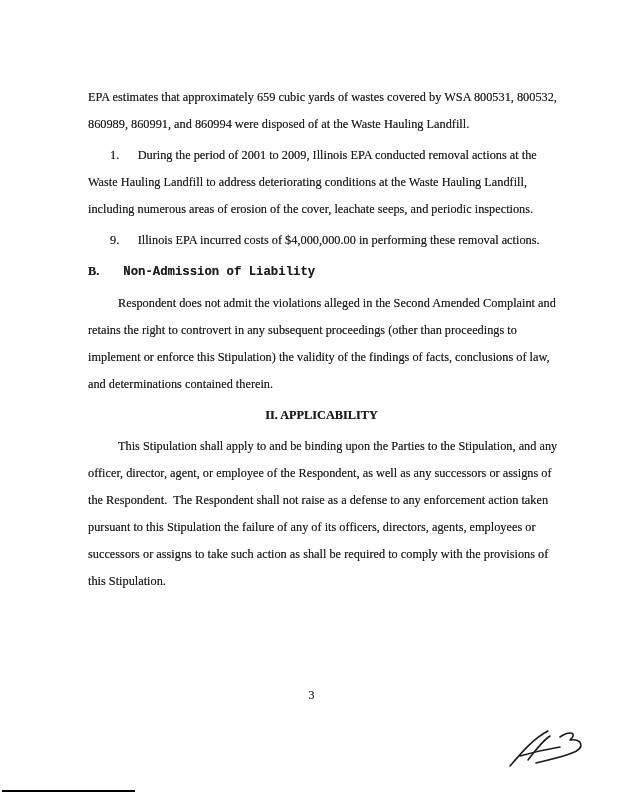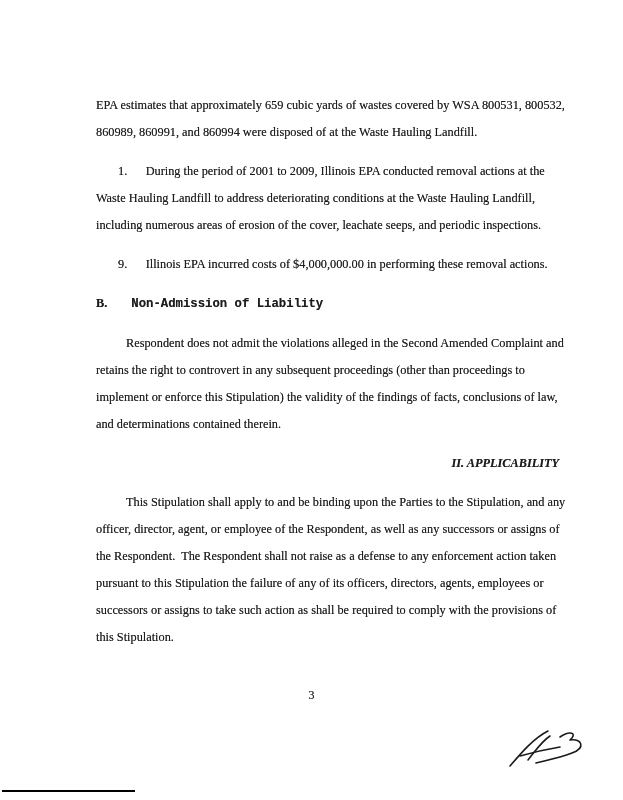--- a/index.html
+++ b/index.html
@@ -18,7 +18,7 @@
     font-size:12.3px;
   }
   p.doc-par{
-    margin:12px;
+    margin:4px;
     white-space:pre;
     line-height:27px;
   }

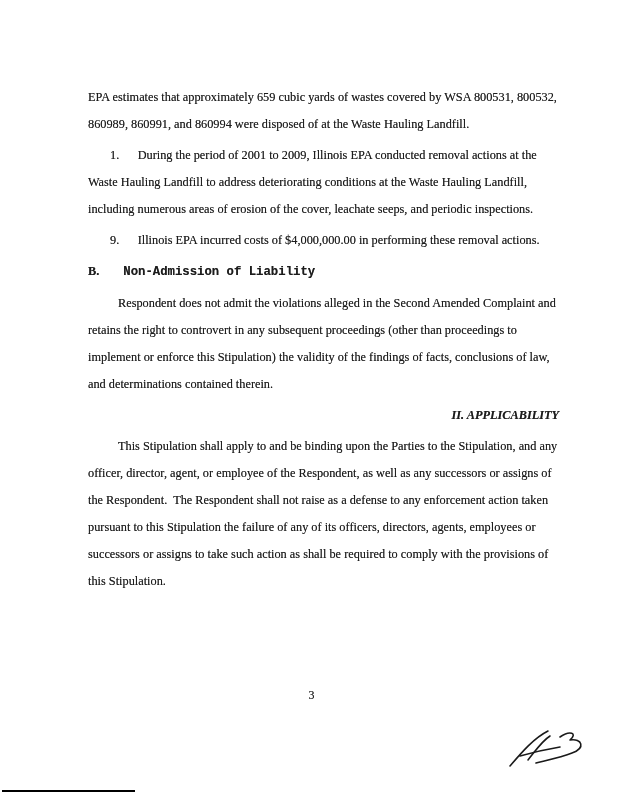--- a/index.html
+++ b/index.html
@@ -28,9 +28,8 @@
   .sec-heading .sec-label{margin-left:24px;font-family:Liberation Mono, monospace;}
   .center-heading{
     margin:0;line-height:27px;
-    font-weight:bold;text-align:right;
+    font-weight:bold;text-align:center;
     white-space:pre;
-    font-style:italic;
   }
   .page-number{
     position:absolute;left:0;right:0;top:688px;

